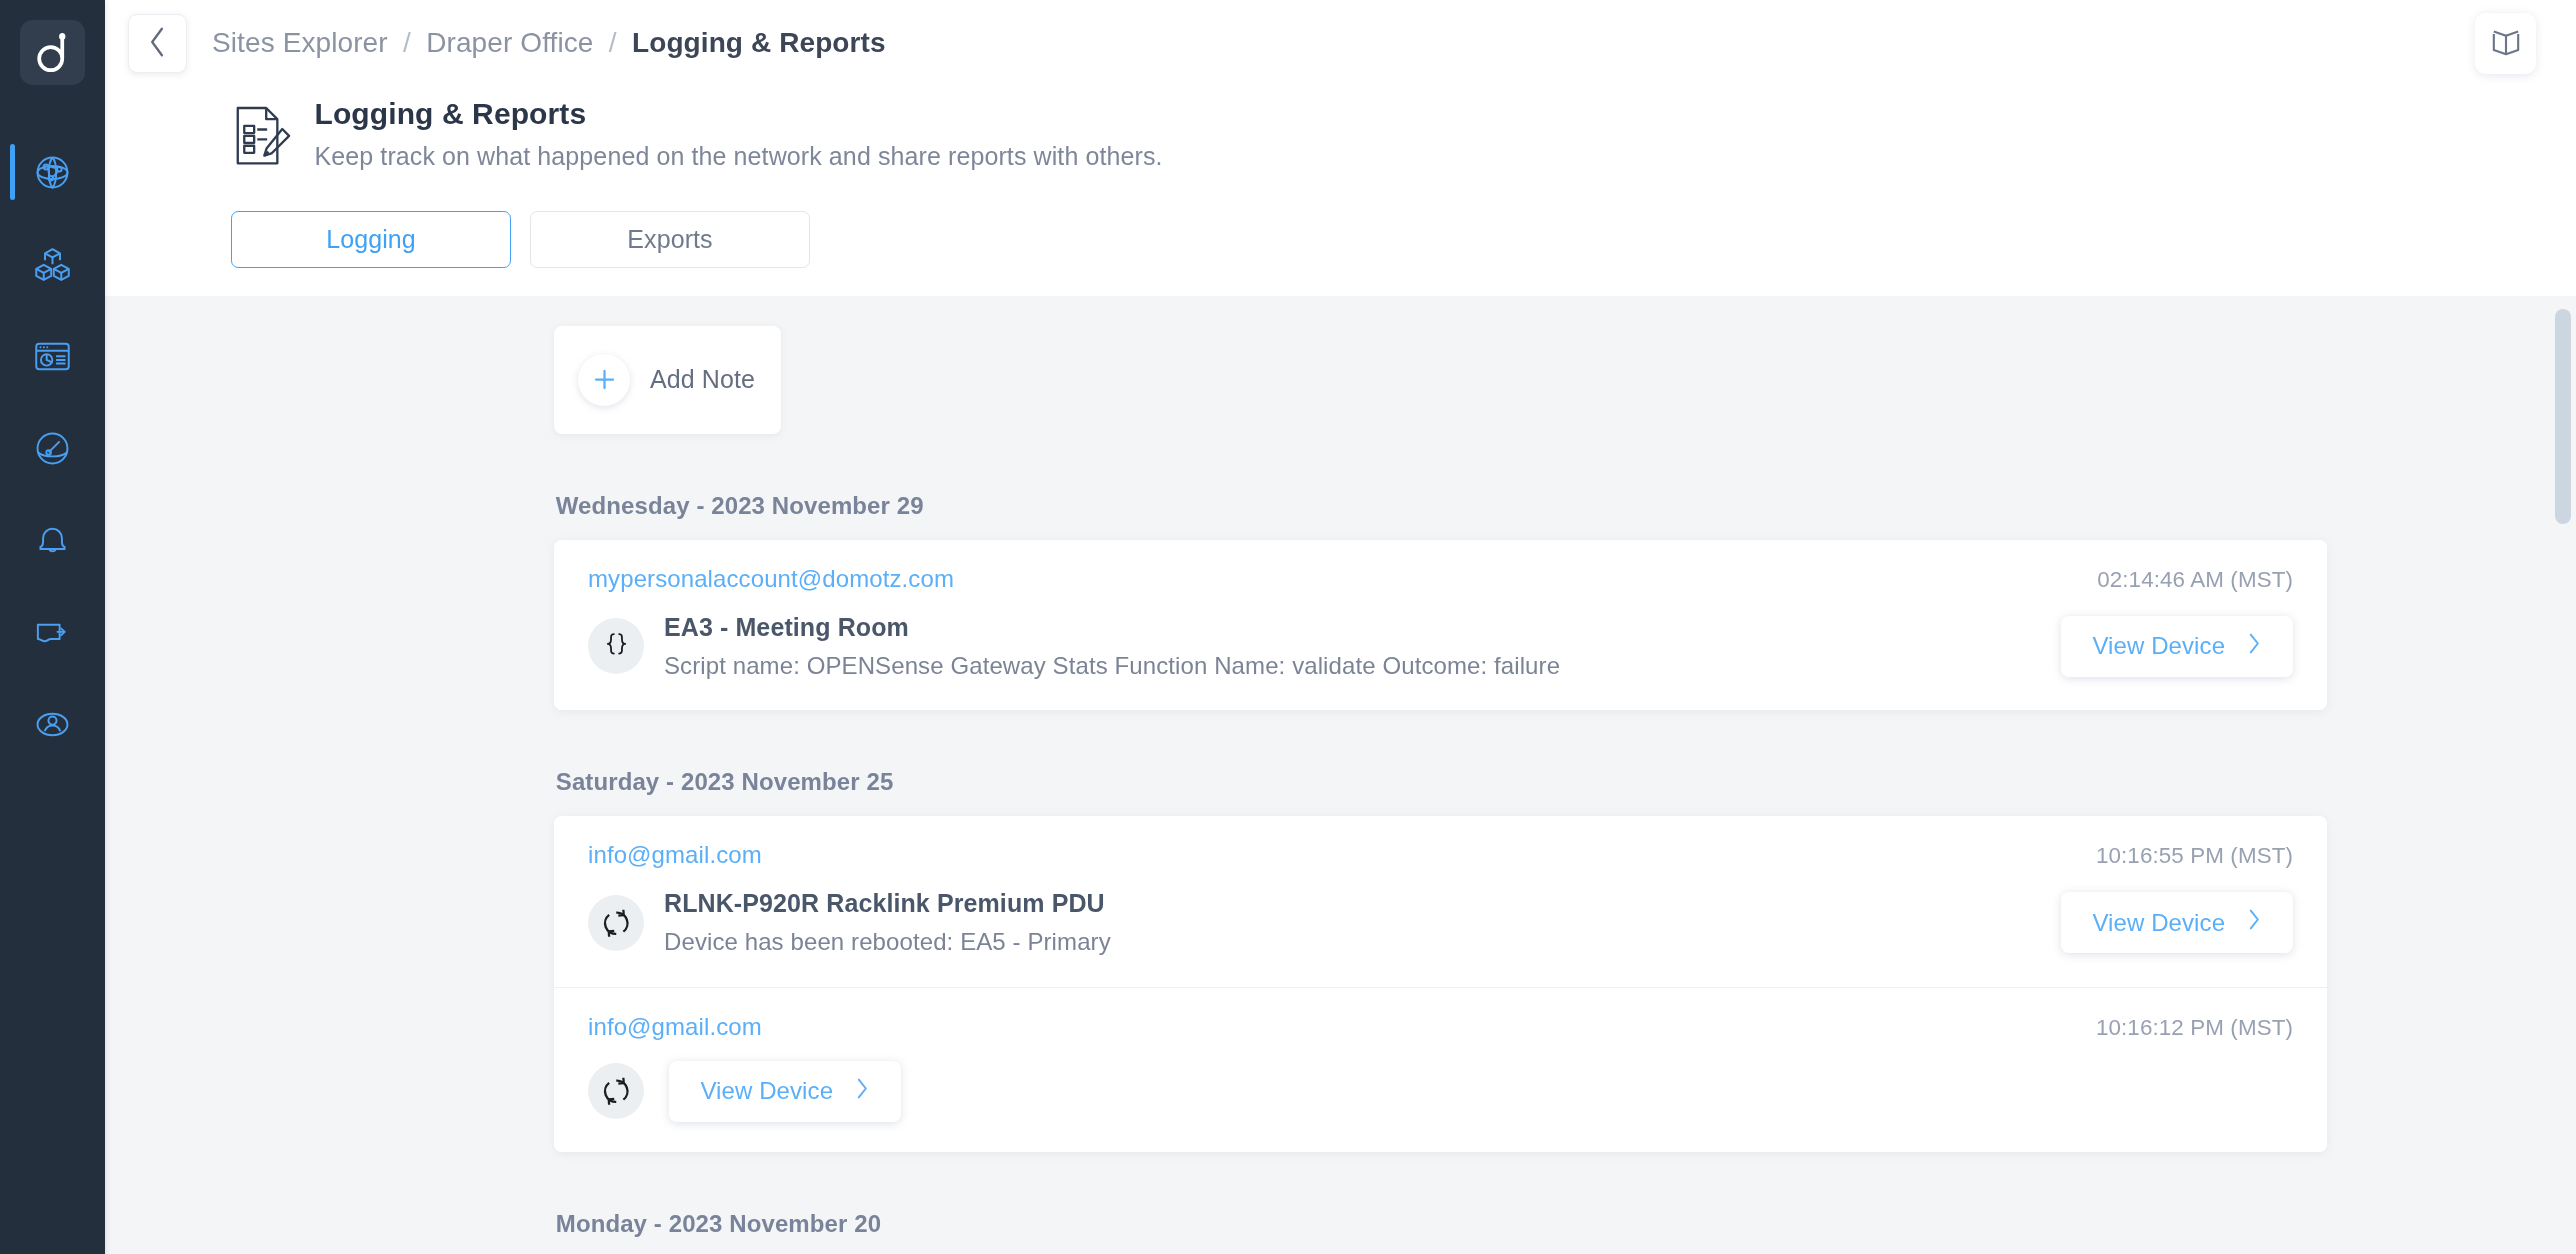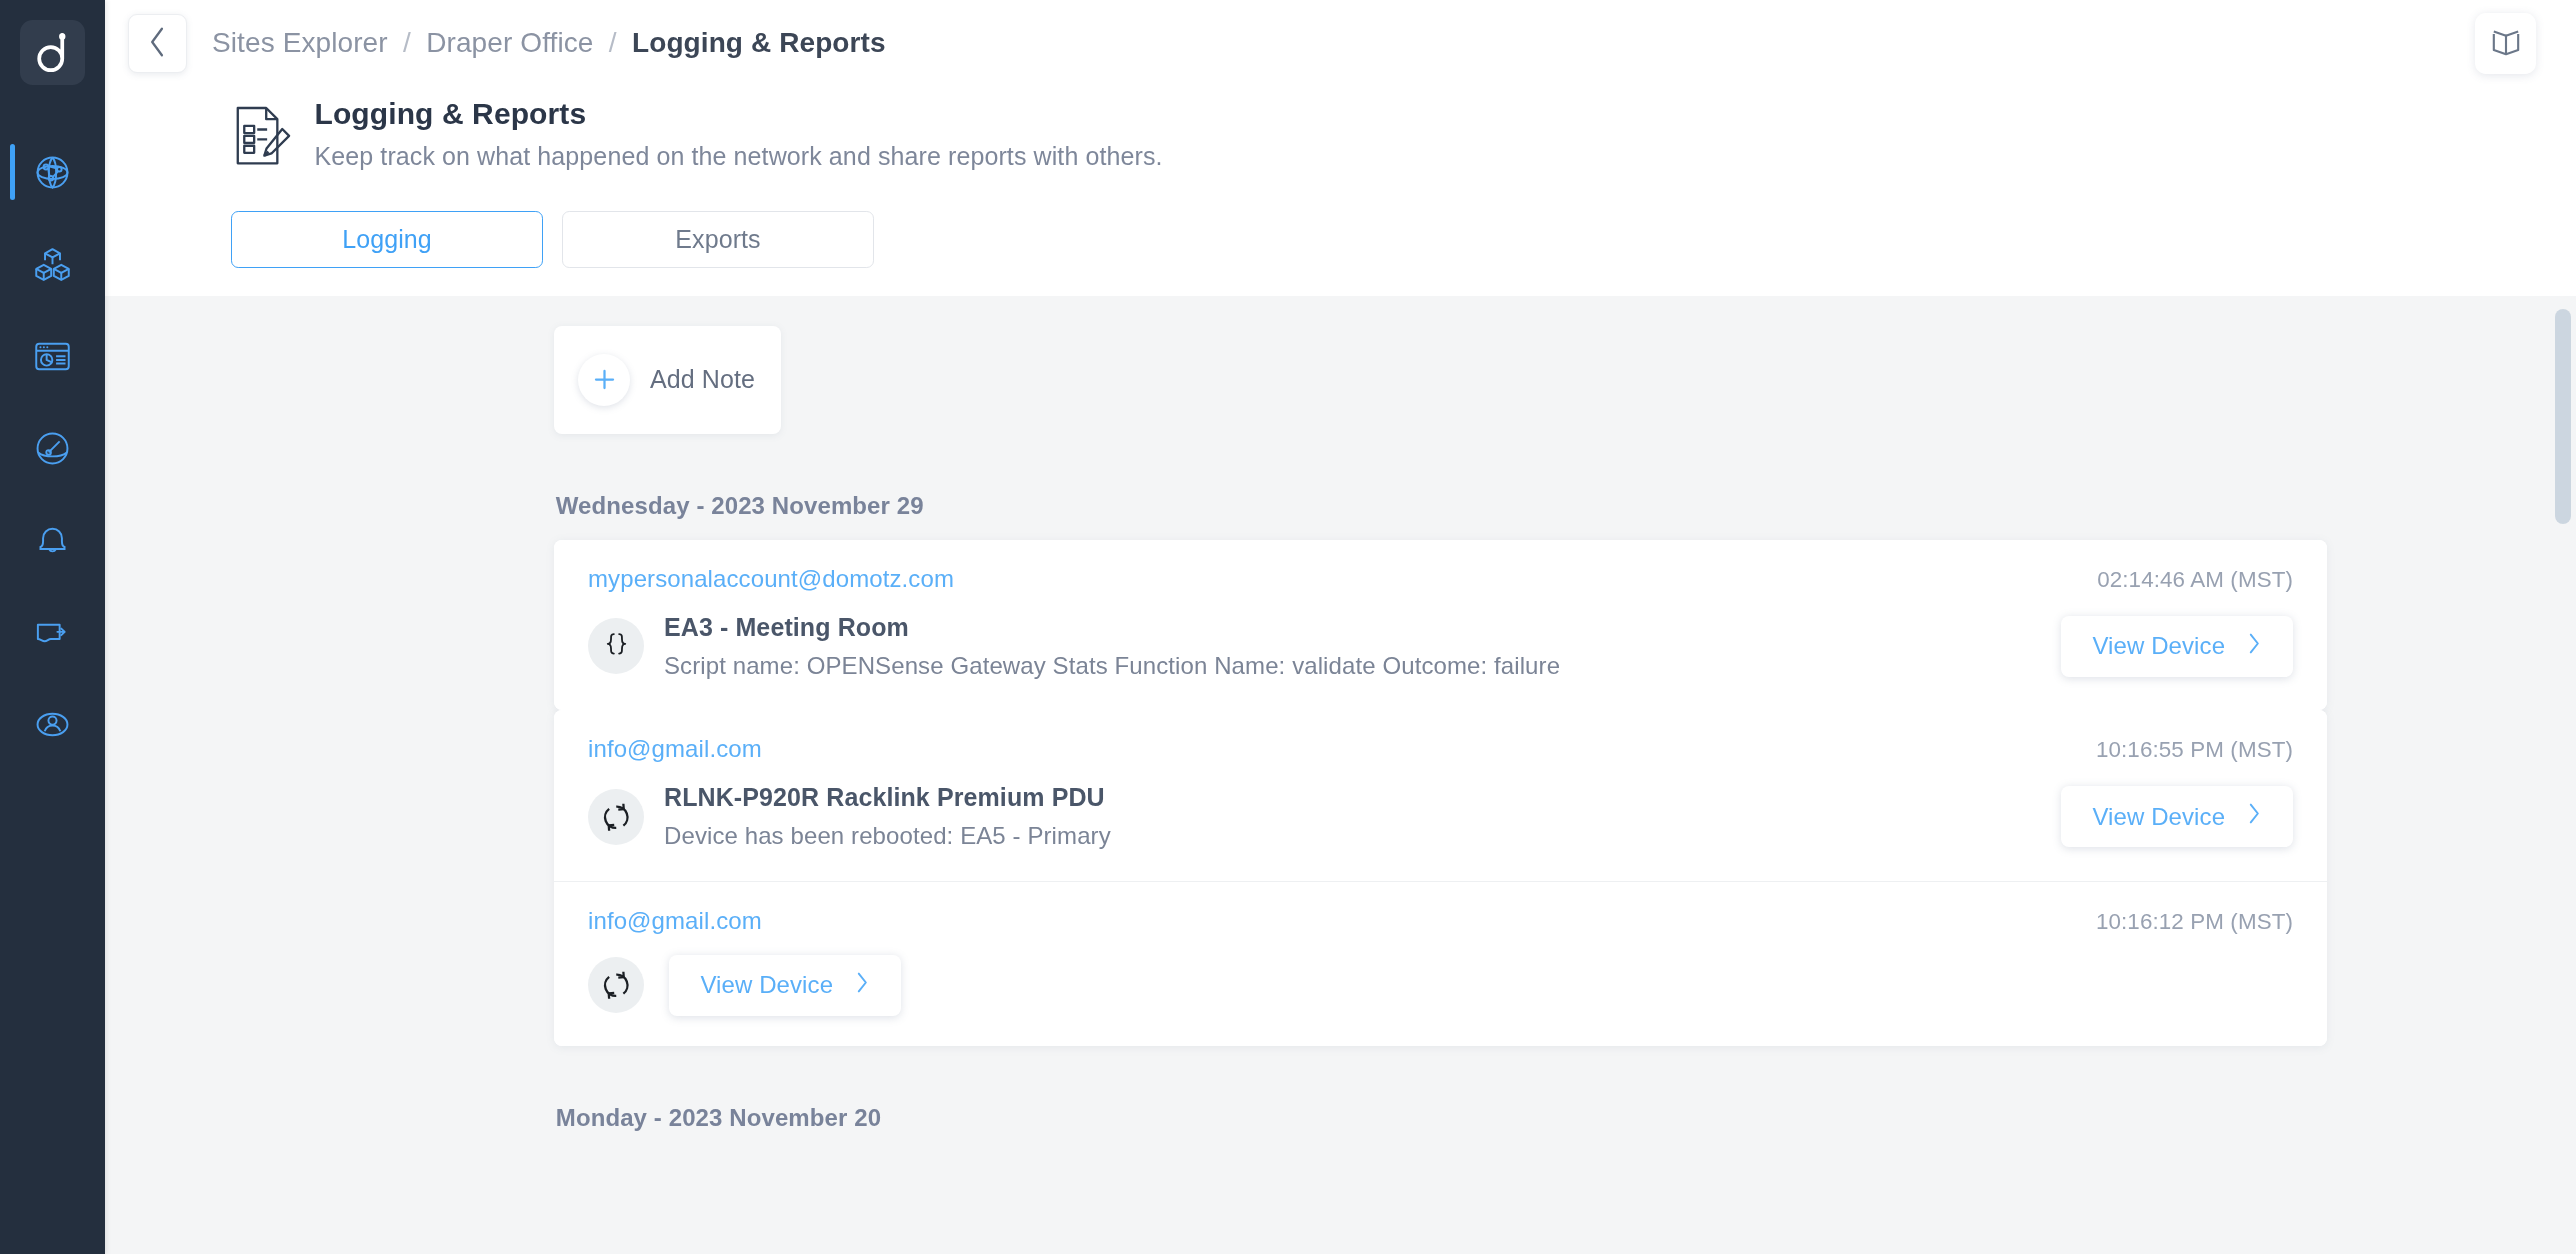--- a/index.html
+++ b/index.html
@@ -133,7 +133,7 @@
     flex-shrink: 0;
   }
   .tab {
-    width: 312px;
+    width: 280px;
     height: 57px;
     border: 0.9px solid #e2e5ea;
     border-radius: 7.2px;

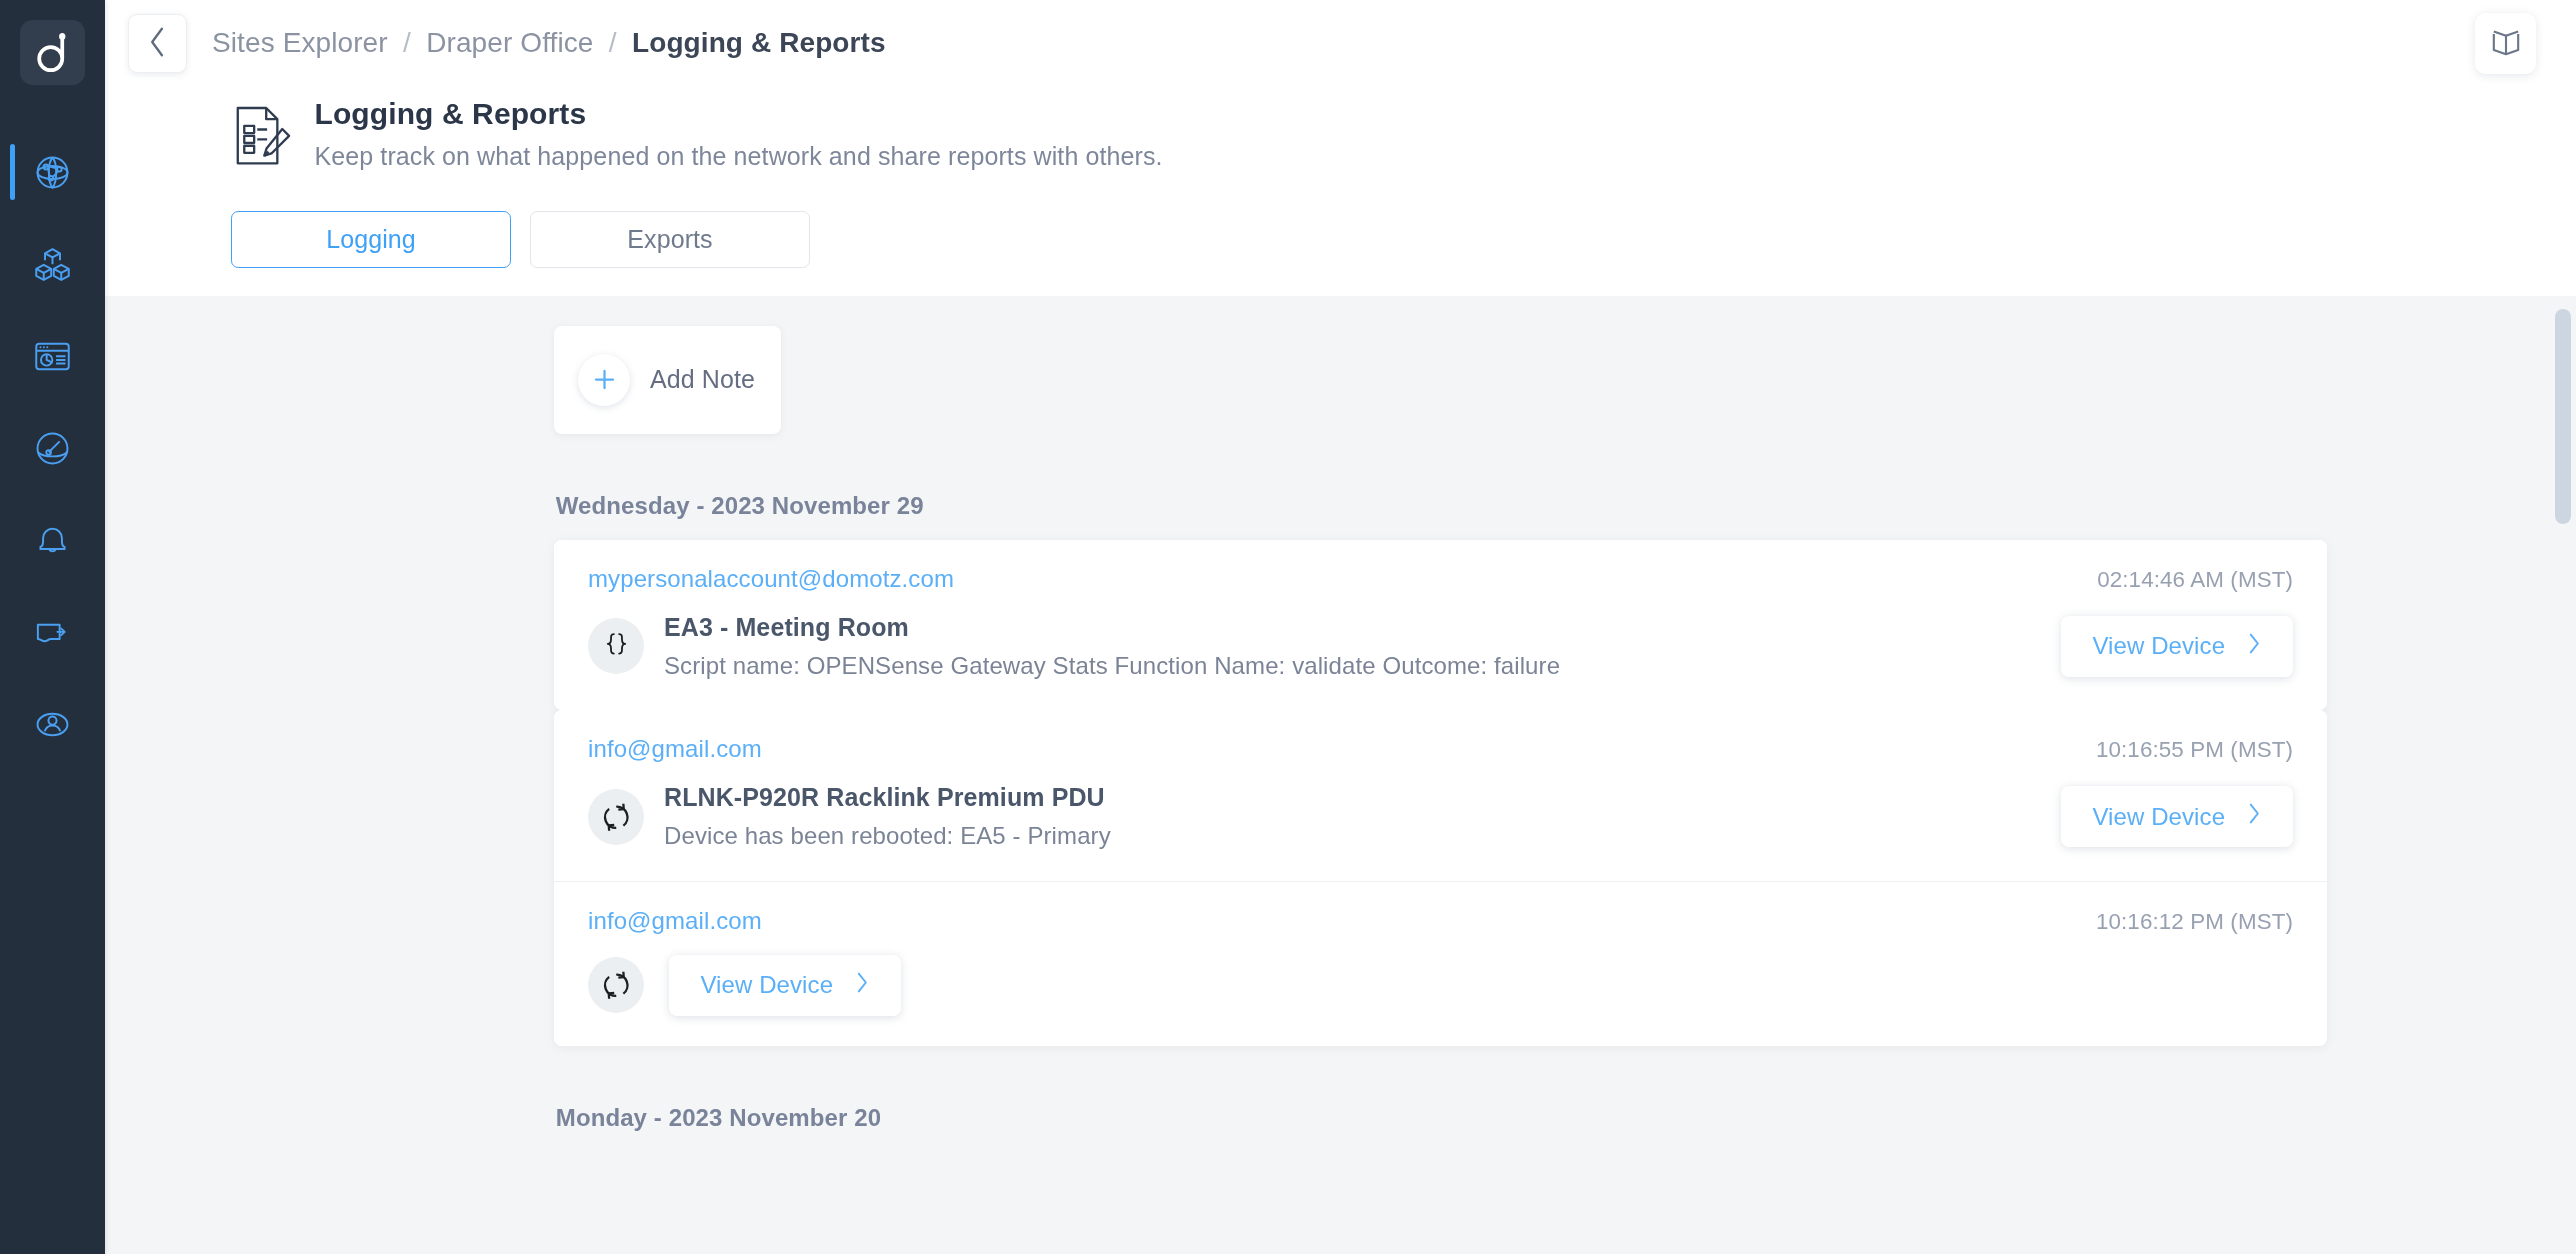--- a/index.html
+++ b/index.html
@@ -483,6 +483,7 @@
           </div>
         </div>
 
+        <div class="day-label">Saturday - 2023 November 25</div>
         <div class="log-group">
           <div class="log-row">
             <div class="log-row-top">

